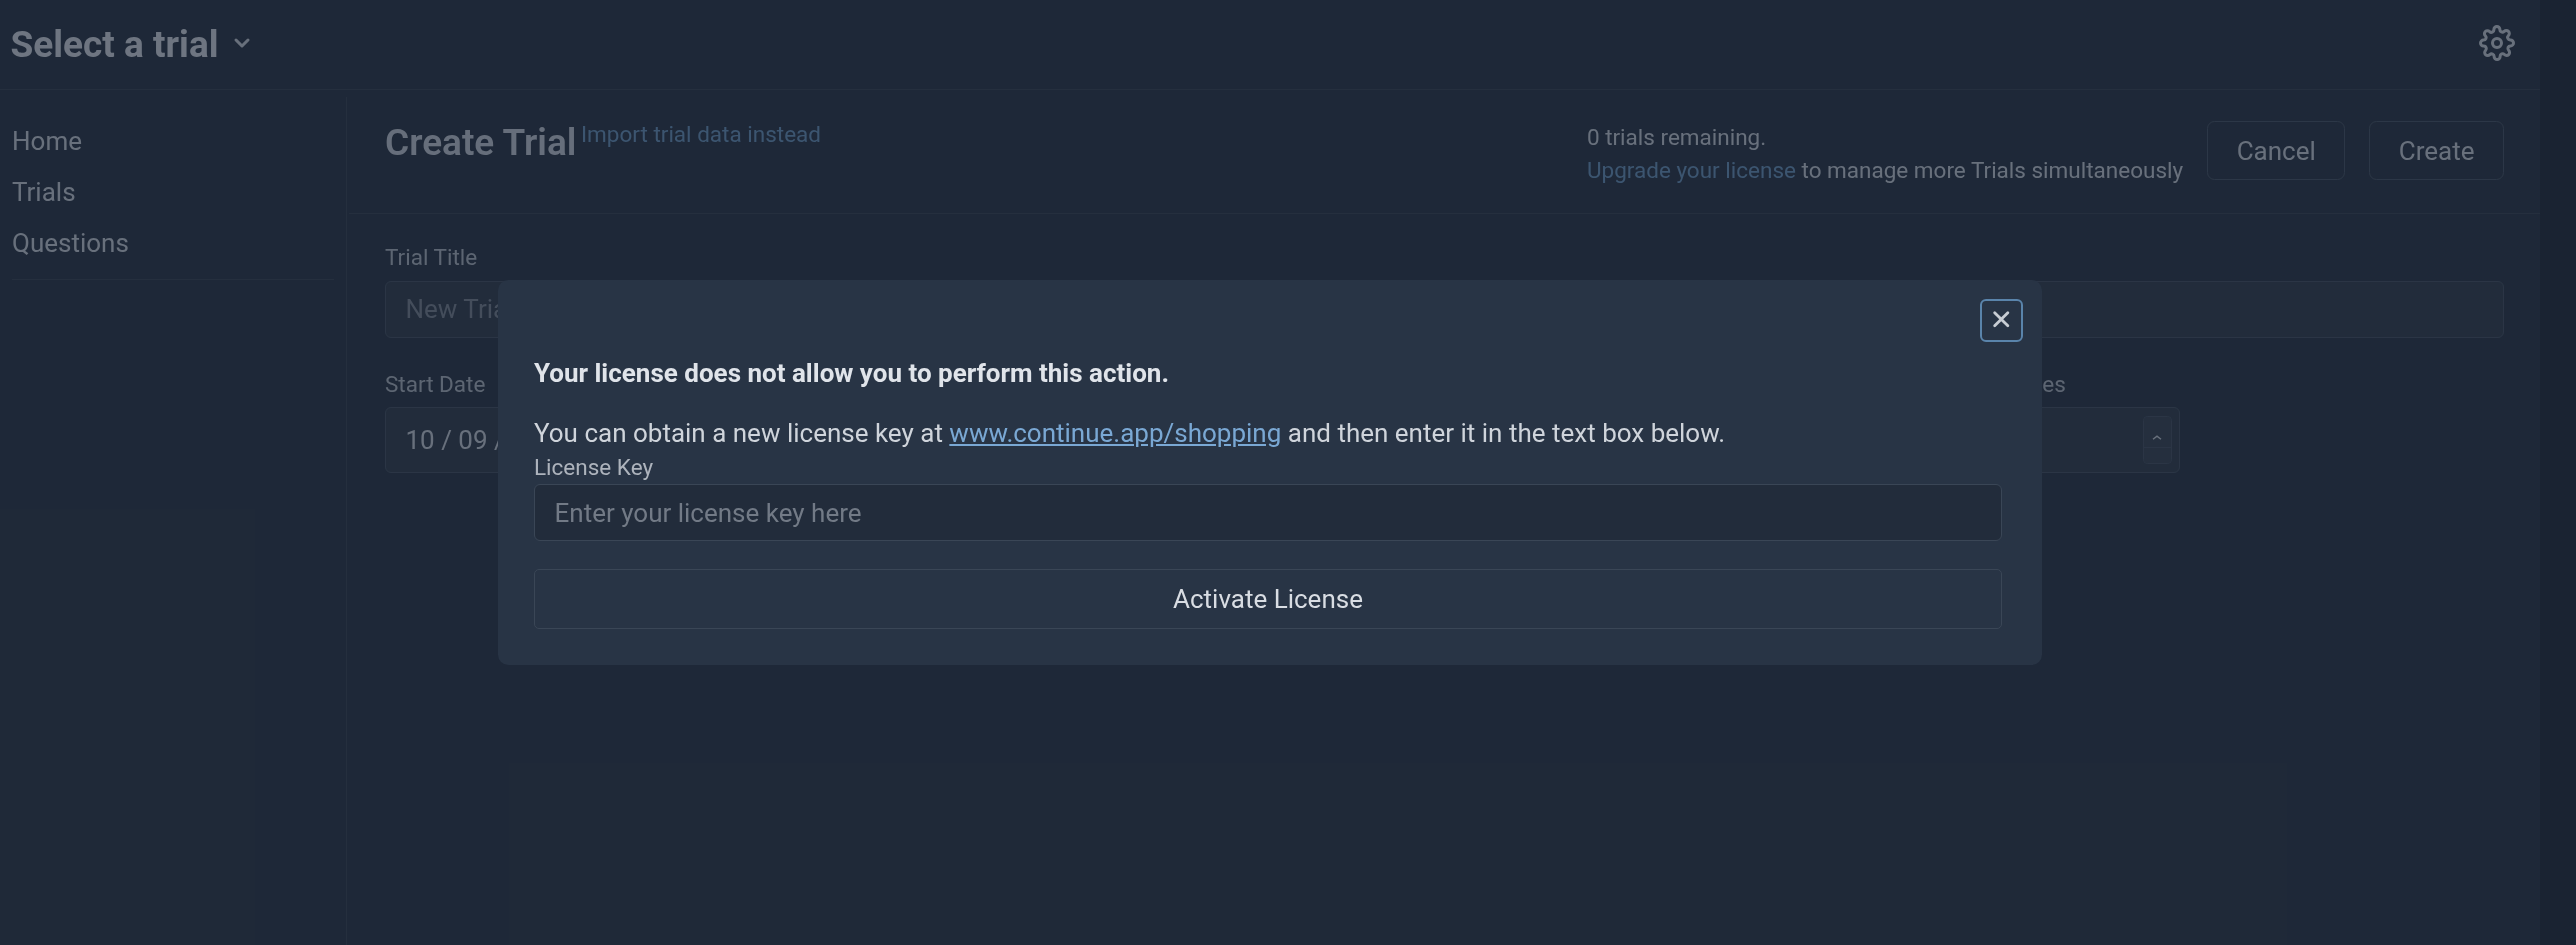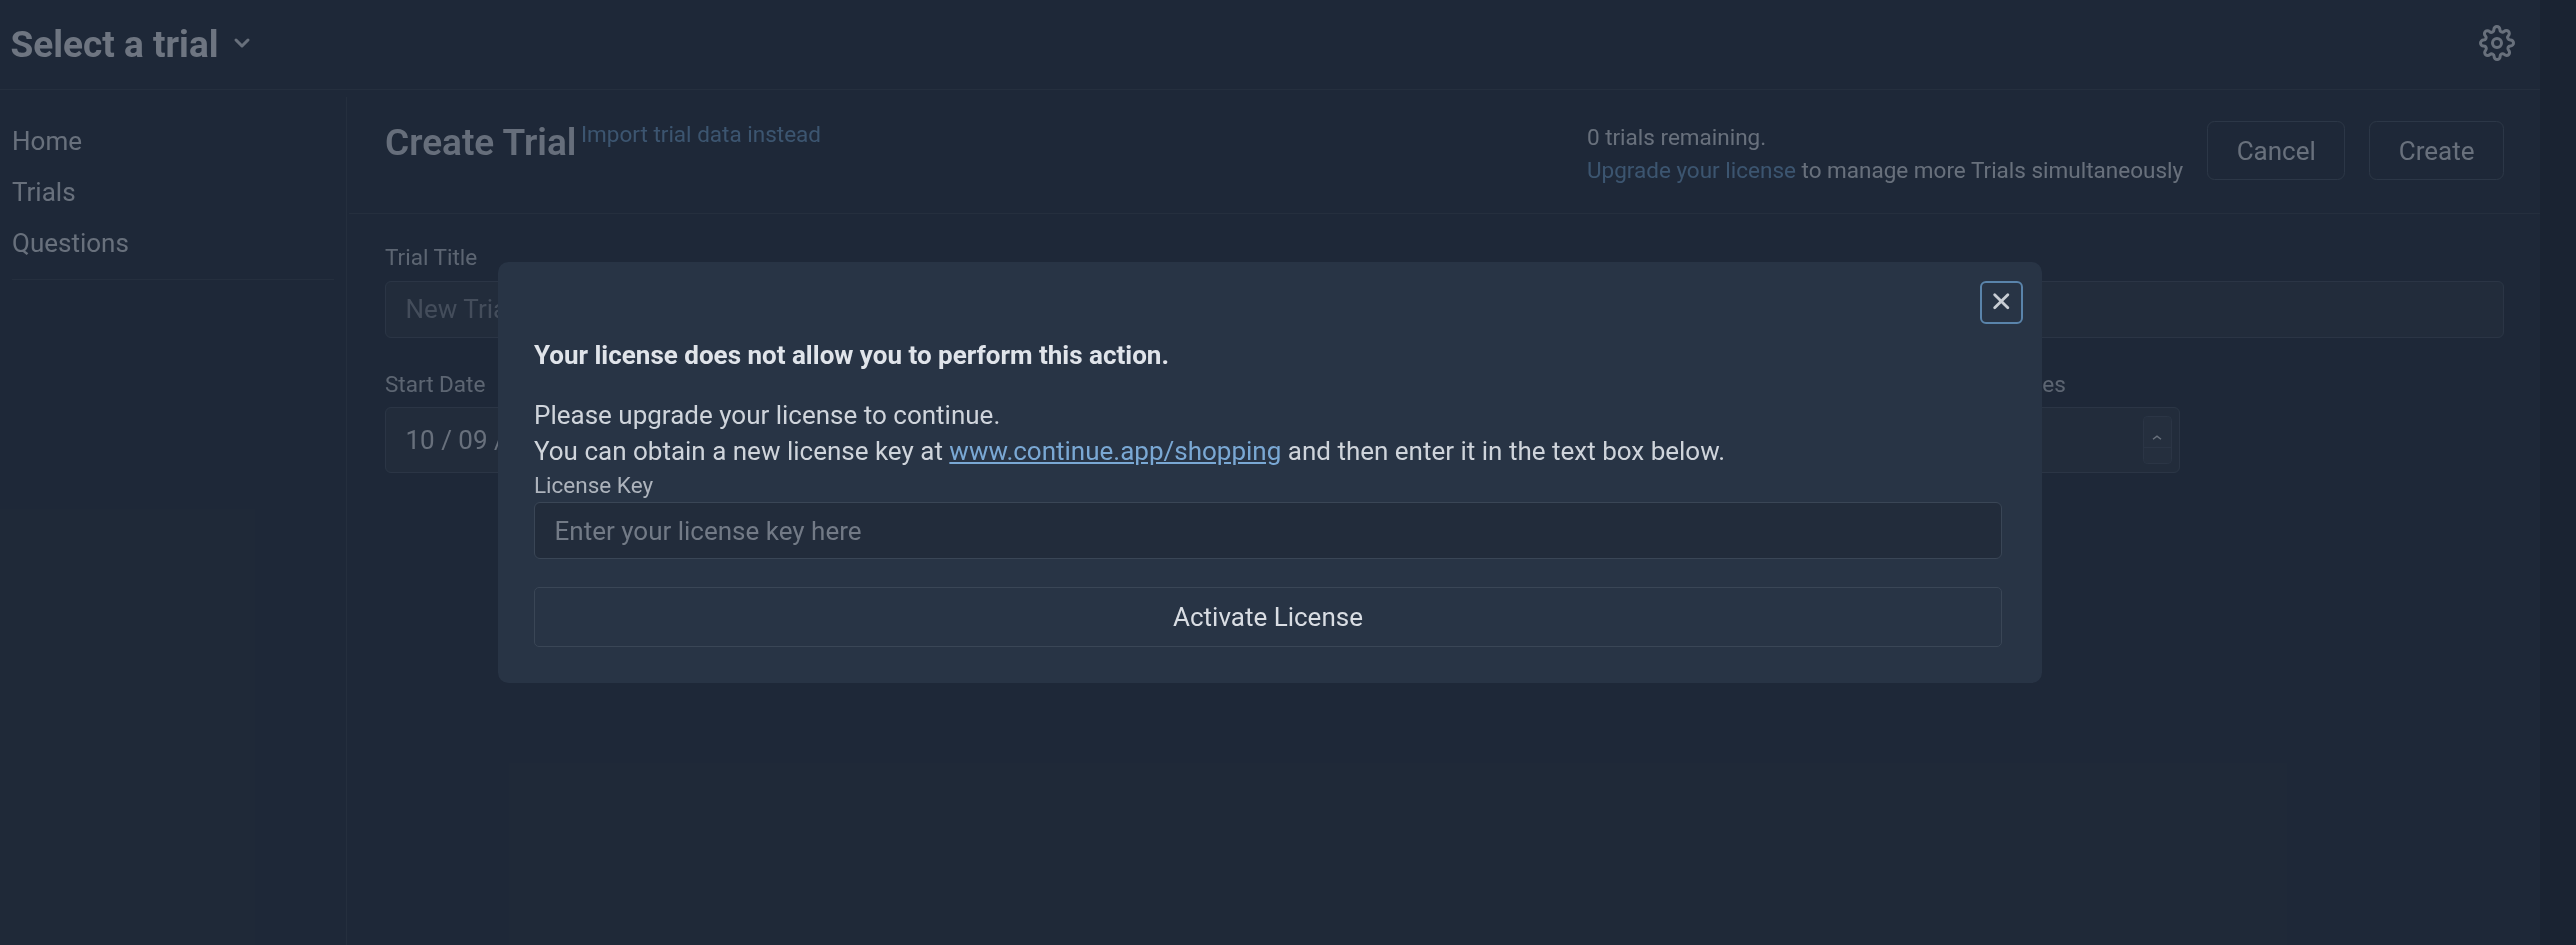--- a/index.html
+++ b/index.html
@@ -474,7 +474,6 @@
       </div>
       <div class="modal-title">Your license does not allow you to perform this action.</div>
       <div class="modal-text">
-        <span class="modal-text-line">Please upgrade your license to continue.</span>
         <span class="modal-text-line">
           <span>You can obtain a new license key at </span><span class="modal-link">www.continue.app/shopping</span><span> and then enter it in the text box below.</span>
         </span>

